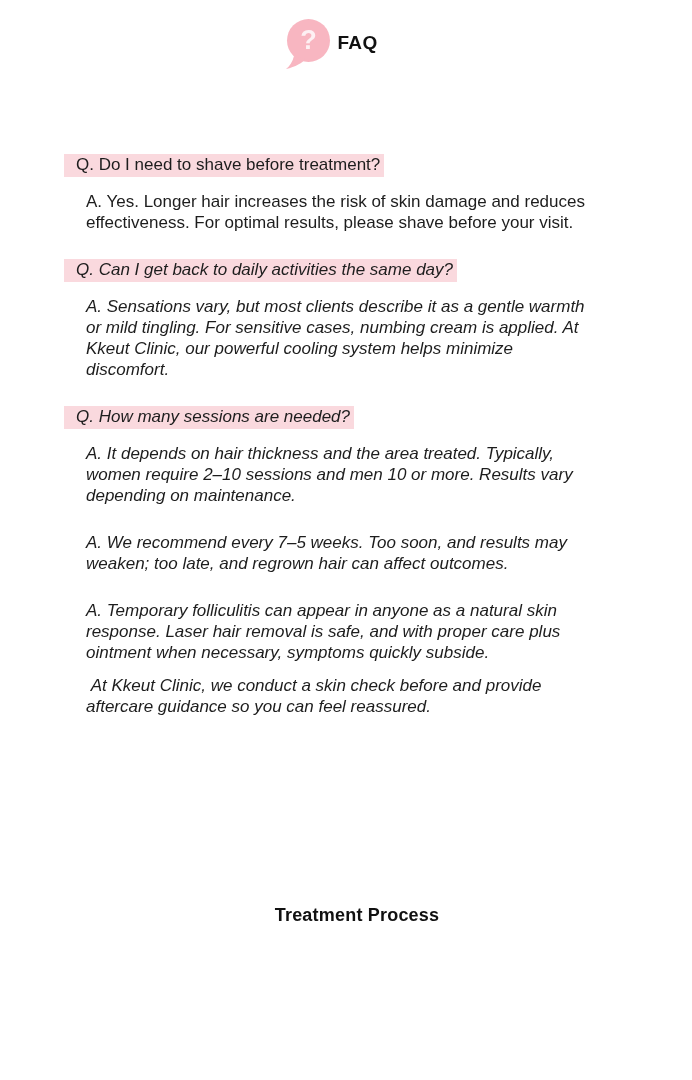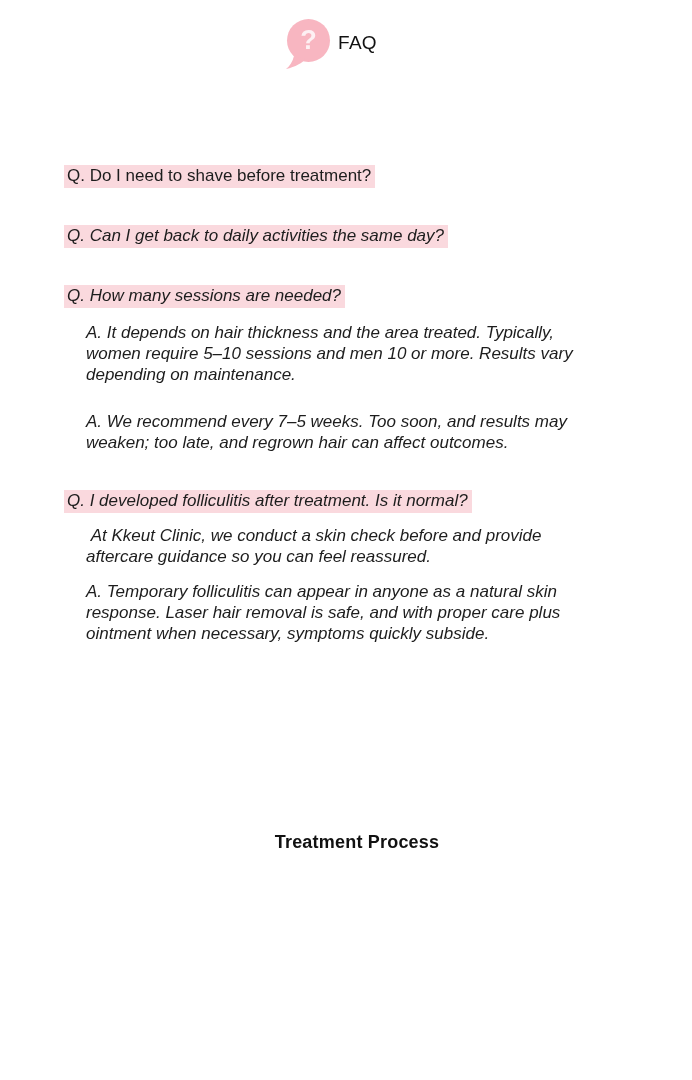--- a/index.html
+++ b/index.html
@@ -36,7 +36,7 @@
   }
   .faq-title {
     font-size: 19px;
-    font-weight: 400;
+    font-weight: 700;
     color: var(--heading);
     letter-spacing: 0.3px;
   }

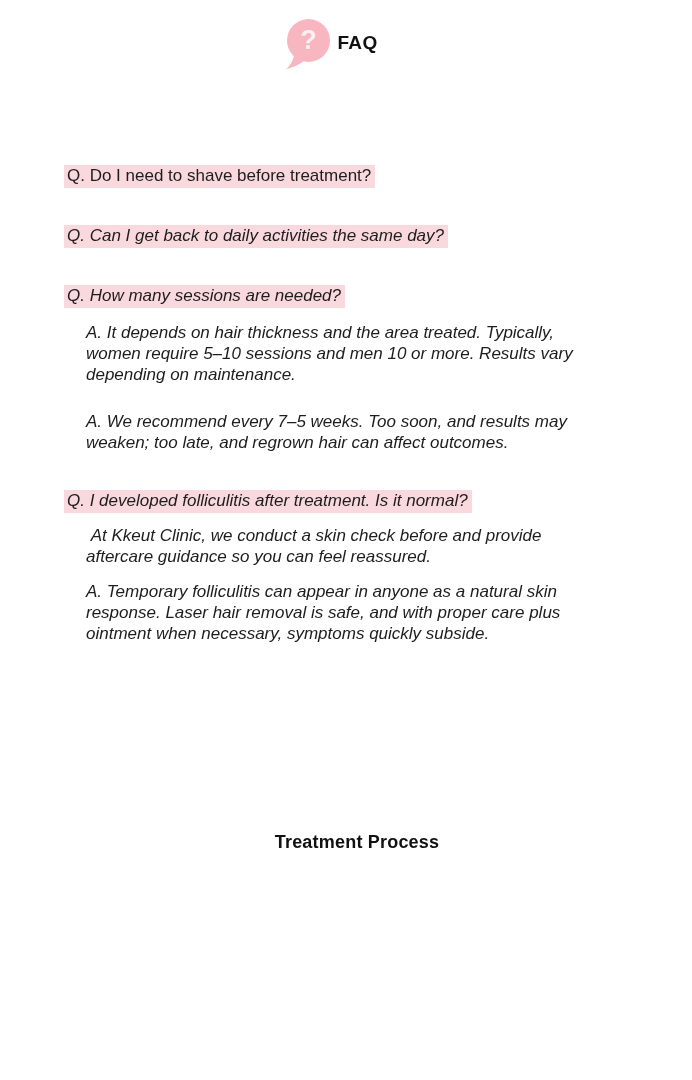--- a/index.html
+++ b/index.html
@@ -54,8 +54,7 @@
     display: inline-block;
     background: var(--highlight);
     line-height: 18px;
-    padding: 2px 4px 3px 3px;
-    margin-top: 11px;
+    padding: 2px 4px 3px 12px;
   }
   .answer {
     margin: 14px 0 0 22px;

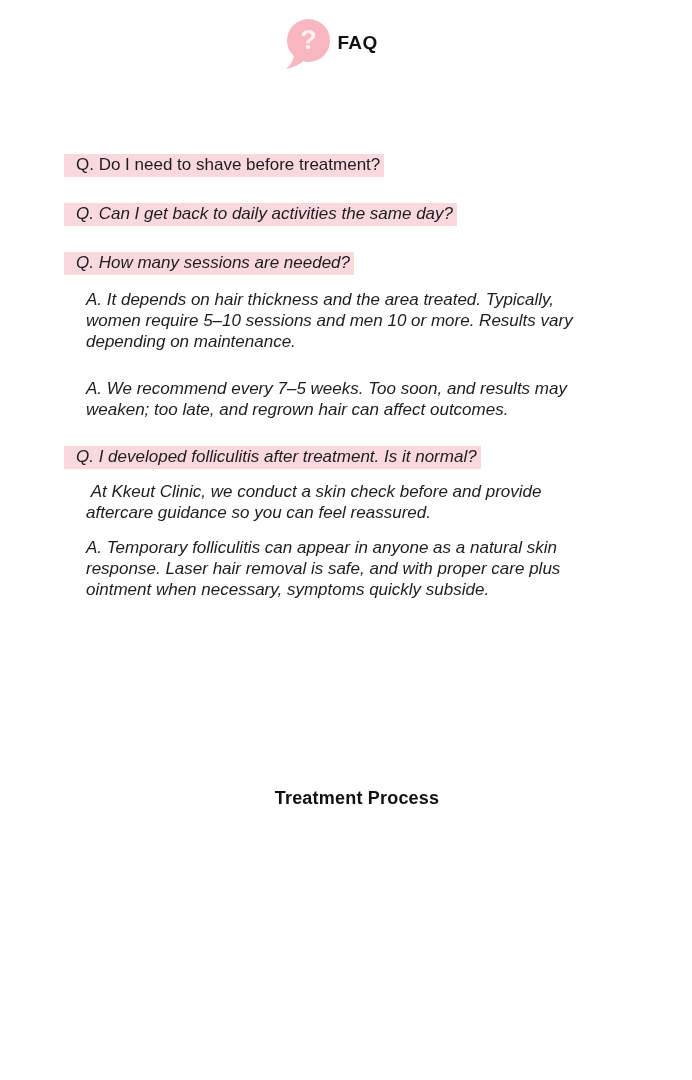--- a/index.html
+++ b/index.html
@@ -94,6 +94,8 @@
 
     <section class="faq-item">
       <h2 class="question"><span class="hl">Q. Do I need to shave before treatment?</span></h2>
+      <p class="answer">A. Yes. Longer hair increases the risk of skin damage and reduces
+effectiveness. For optimal results, please shave before your visit.</p>
     </section>
 
     <section class="faq-item">

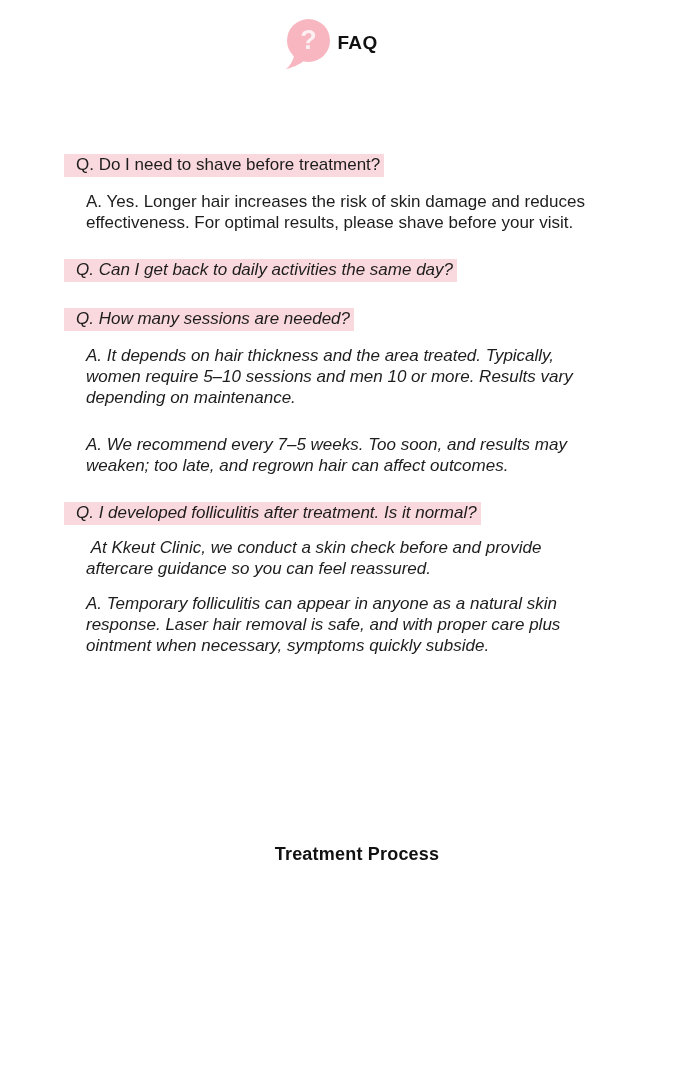--- a/index.html
+++ b/index.html
@@ -100,6 +100,10 @@
 
     <section class="faq-item">
       <h2 class="question"><span class="hl">Q. Can I get back to daily activities the same day?</span></h2>
+      <p class="answer">A. Sensations vary, but most clients describe it as a gentle warmth
+or mild tingling. For sensitive cases, numbing cream is applied. At
+Kkeut Clinic, our powerful cooling system helps minimize
+discomfort.</p>
     </section>
 
     <section class="faq-item">

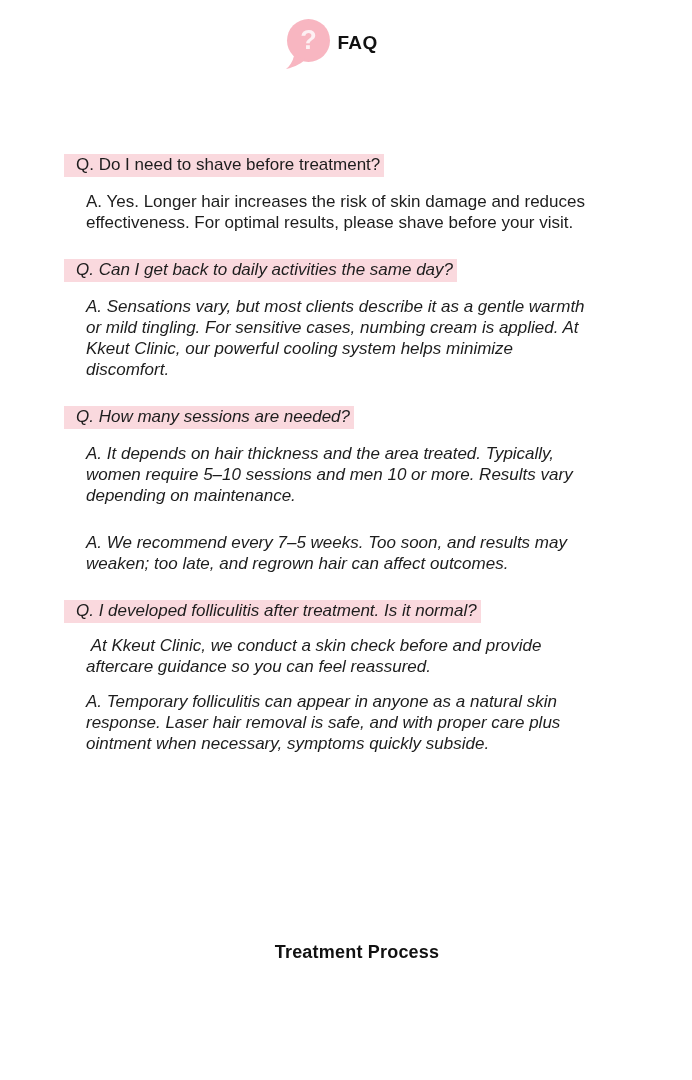--- a/index.html
+++ b/index.html
@@ -109,7 +109,7 @@
     <section class="faq-item">
       <h2 class="question"><span class="hl">Q. How many sessions are needed?</span></h2>
       <p class="answer">A. It depends on hair thickness and the area treated. Typically,
-women require 5–10 sessions and men 10 or more. Results vary
+women require 2–10 sessions and men 10 or more. Results vary
 depending on maintenance.</p>
     </section>
 

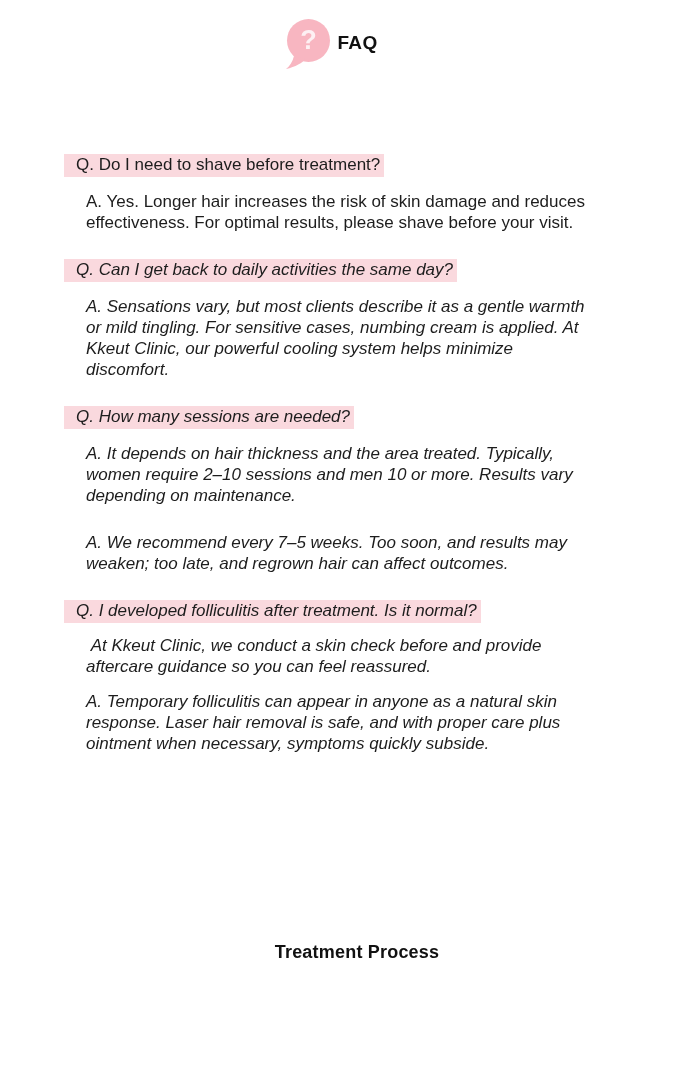--- a/index.html
+++ b/index.html
@@ -119,7 +119,6 @@
     </section>
 
     <section class="faq-item">
-      <h2 class="question"><span class="hl">Q. I developed folliculitis after treatment. Is it normal?</span></h2>
       <p class="answer answer-followup">&nbsp;At Kkeut Clinic, we conduct a skin check before and provide
 aftercare guidance so you can feel reassured.</p>
       <p class="answer">A. Temporary folliculitis can appear in anyone as a natural skin

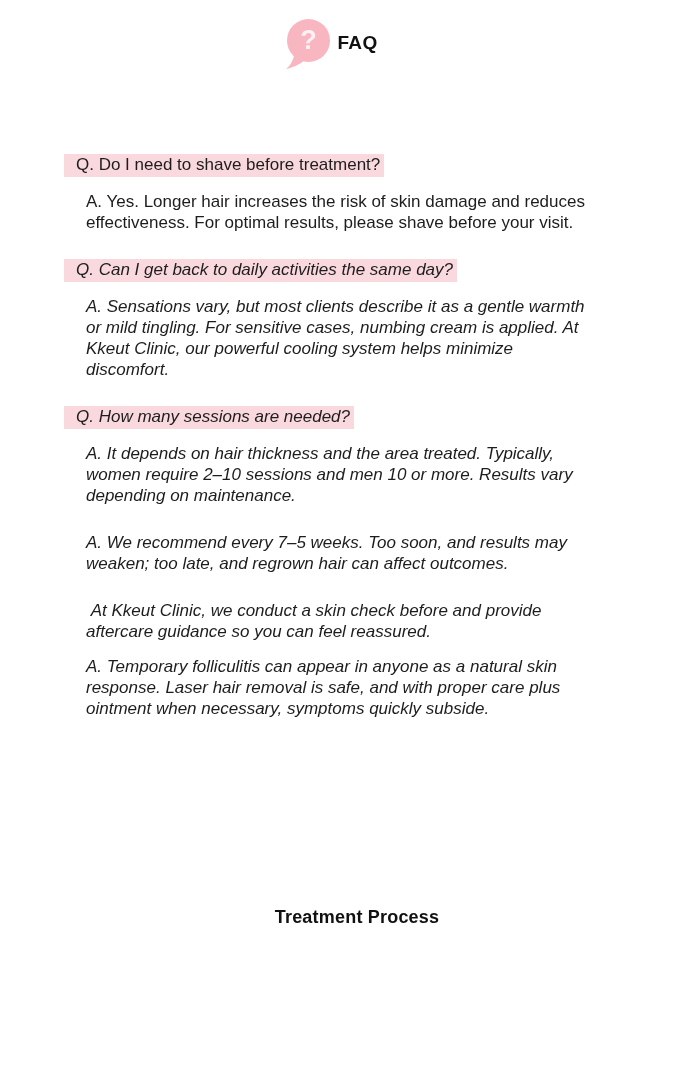--- a/index.html
+++ b/index.html
@@ -119,11 +119,11 @@
     </section>
 
     <section class="faq-item">
-      <p class="answer answer-followup">&nbsp;At Kkeut Clinic, we conduct a skin check before and provide
-aftercare guidance so you can feel reassured.</p>
       <p class="answer">A. Temporary folliculitis can appear in anyone as a natural skin
 response. Laser hair removal is safe, and with proper care plus
 ointment when necessary, symptoms quickly subside.</p>
+      <p class="answer answer-followup">&nbsp;At Kkeut Clinic, we conduct a skin check before and provide
+aftercare guidance so you can feel reassured.</p>
     </section>
 
   </main>

